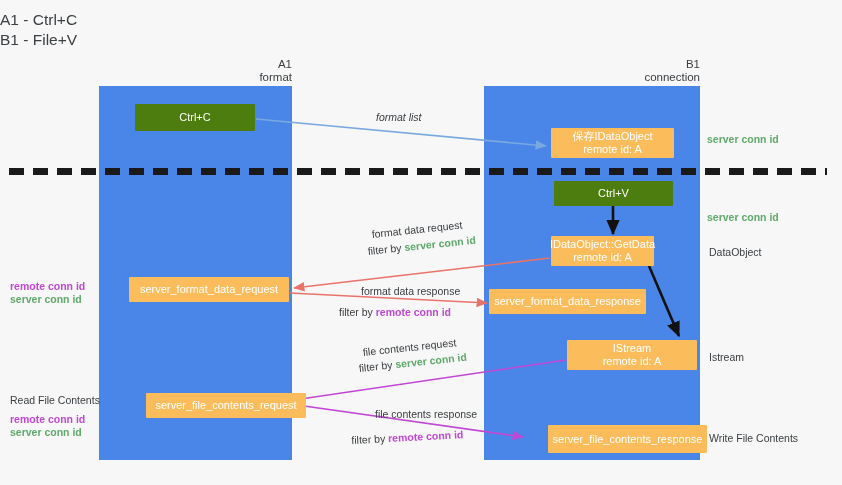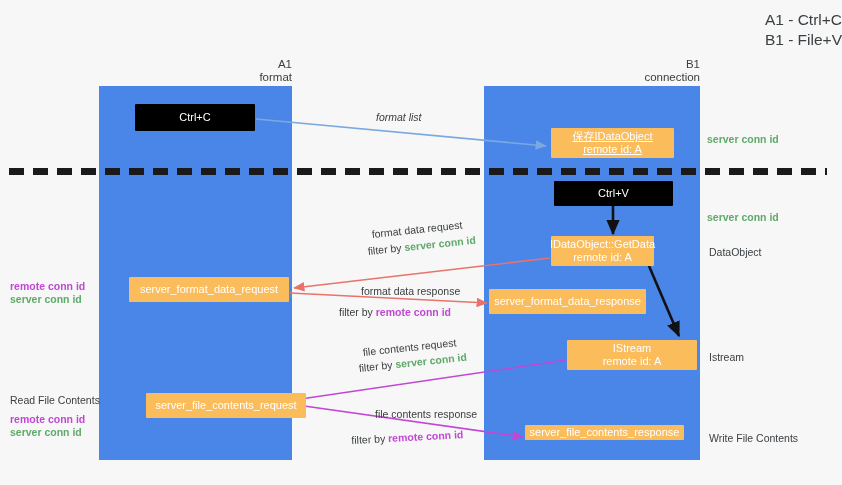--- a/index.html
+++ b/index.html
@@ -36,7 +36,7 @@
     left: 0;
     top: 10px;
     width: 842px;
-    text-align: right;
+    text-align: left;
     font-size: 15.5px;
     line-height: 20px;
     color: #3c4043;

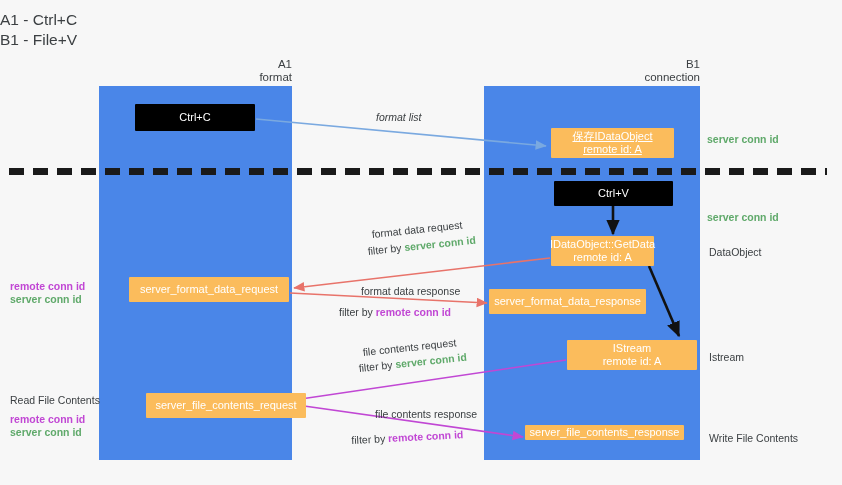--- a/index.html
+++ b/index.html
@@ -75,7 +75,7 @@
     text-align: center;
     border-radius: 1px;
   }
-  .node.green  { background: #000000; }
+  .node.green  { background: #4d7c0f; }
   .node.orange { background: #fbb council; }
   .node.orange { background: #fbbc5c; }
   .node .line2 { display: block; }

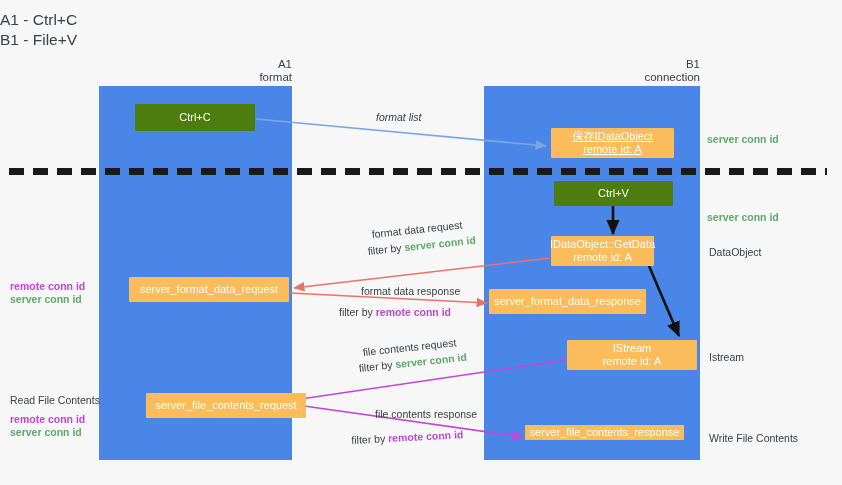--- a/index.html
+++ b/index.html
@@ -171,7 +171,7 @@
     <span>Ctrl+C</span>
   </div>
 
-  <div class="node orange" style="left:551px; top:128px; width:123px; height:30px;text-decoration:underline;">
+  <div class="node orange" style="left:551px; top:128px; width:123px; height:30px;">
     <span>保存IDataObject</span>
     <span class="line2">remote id: A</span>
   </div>

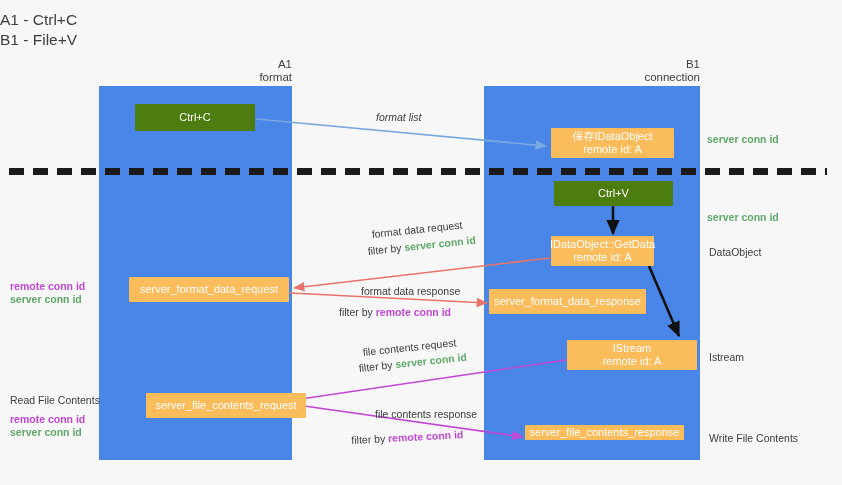--- a/index.html
+++ b/index.html
@@ -202,7 +202,7 @@
     <span>server_file_contents_request</span>
   </div>
 
-  <div class="node orange" style="left:525px; top:425px; width:159px; height:15px;">
+  <div class="node orange" style="left:548px; top:425px; width:159px; height:28px;">
     <span>server_file_contents_response</span>
   </div>
 

